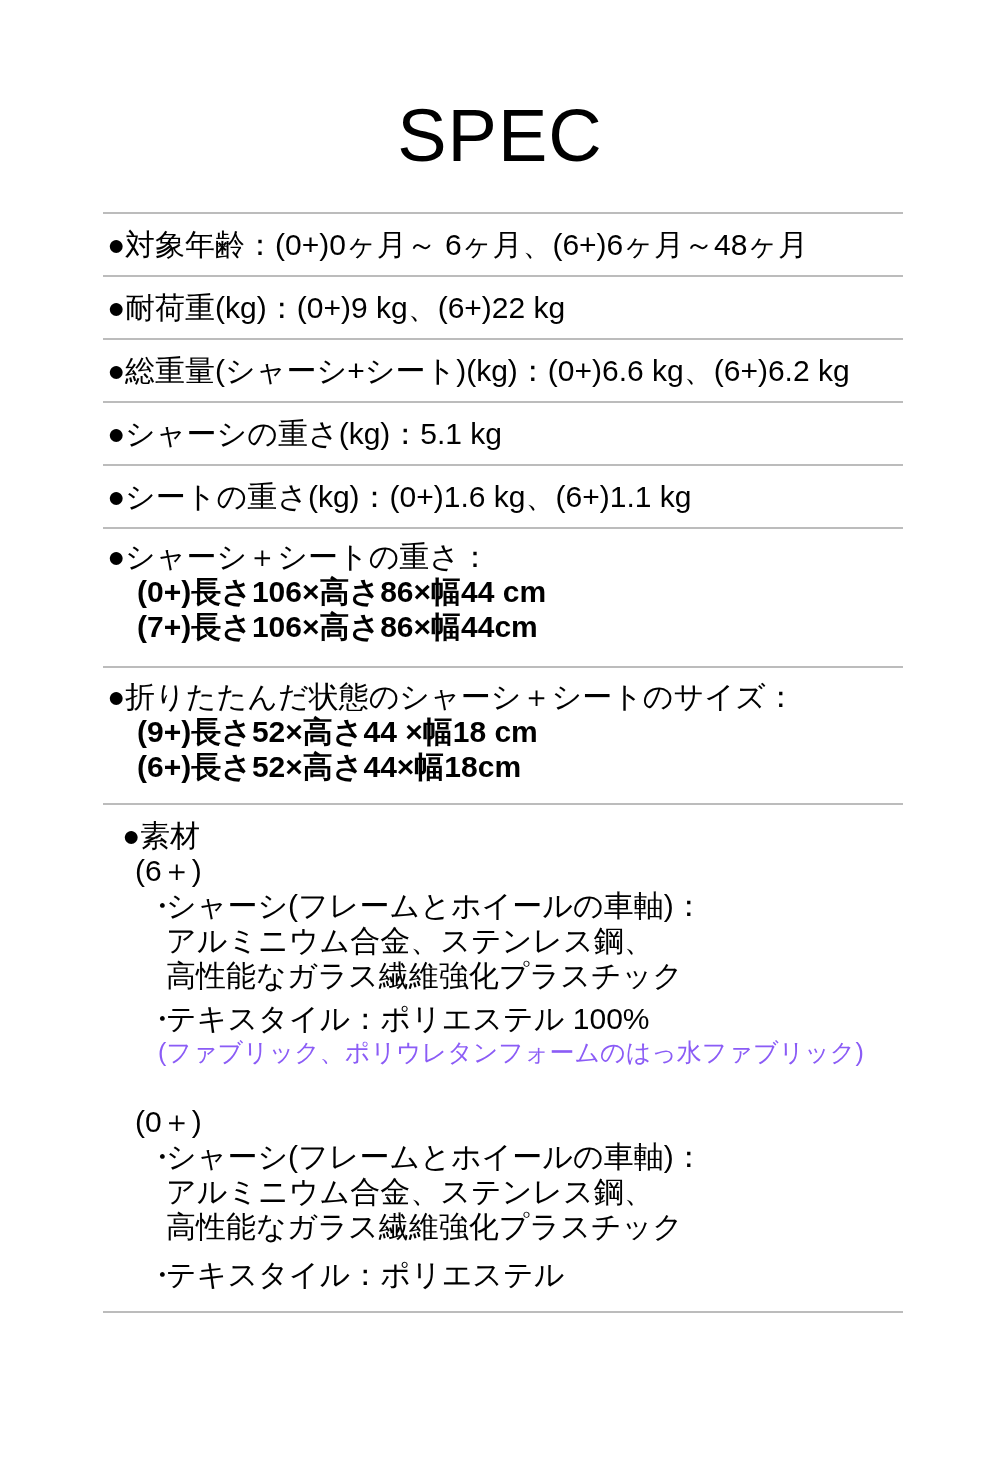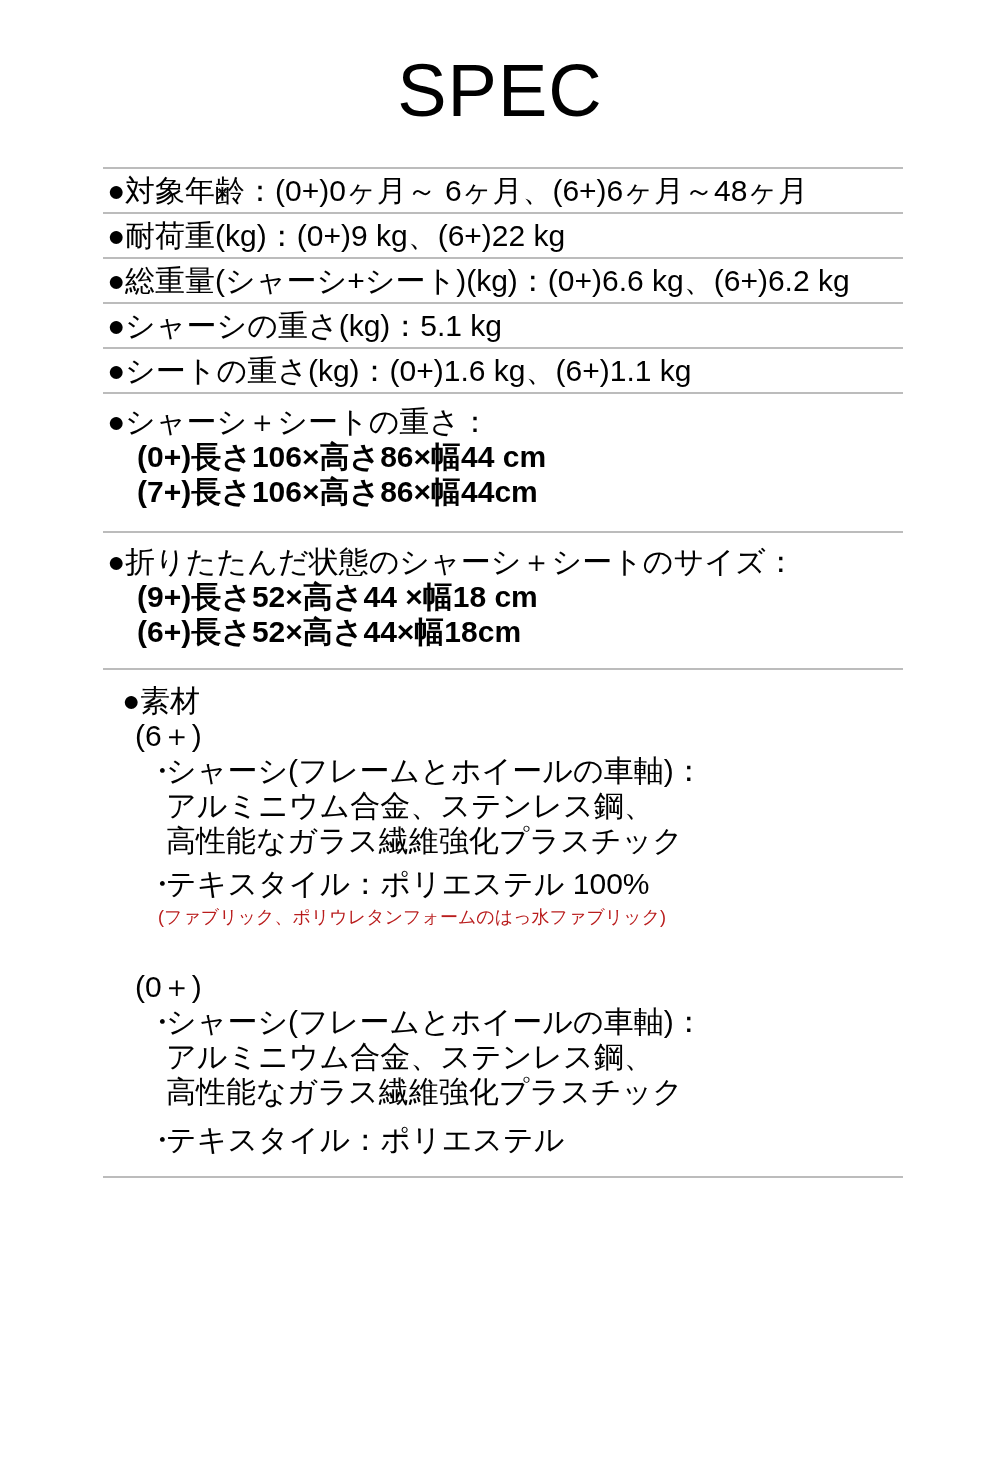--- a/index.html
+++ b/index.html
@@ -22,7 +22,7 @@
   }
   .page-title {
     margin: 0;
-    padding-top: 52px;
+    padding-top: 97px;
     text-align: center;
     font-size: 74px;
     line-height: 78px;

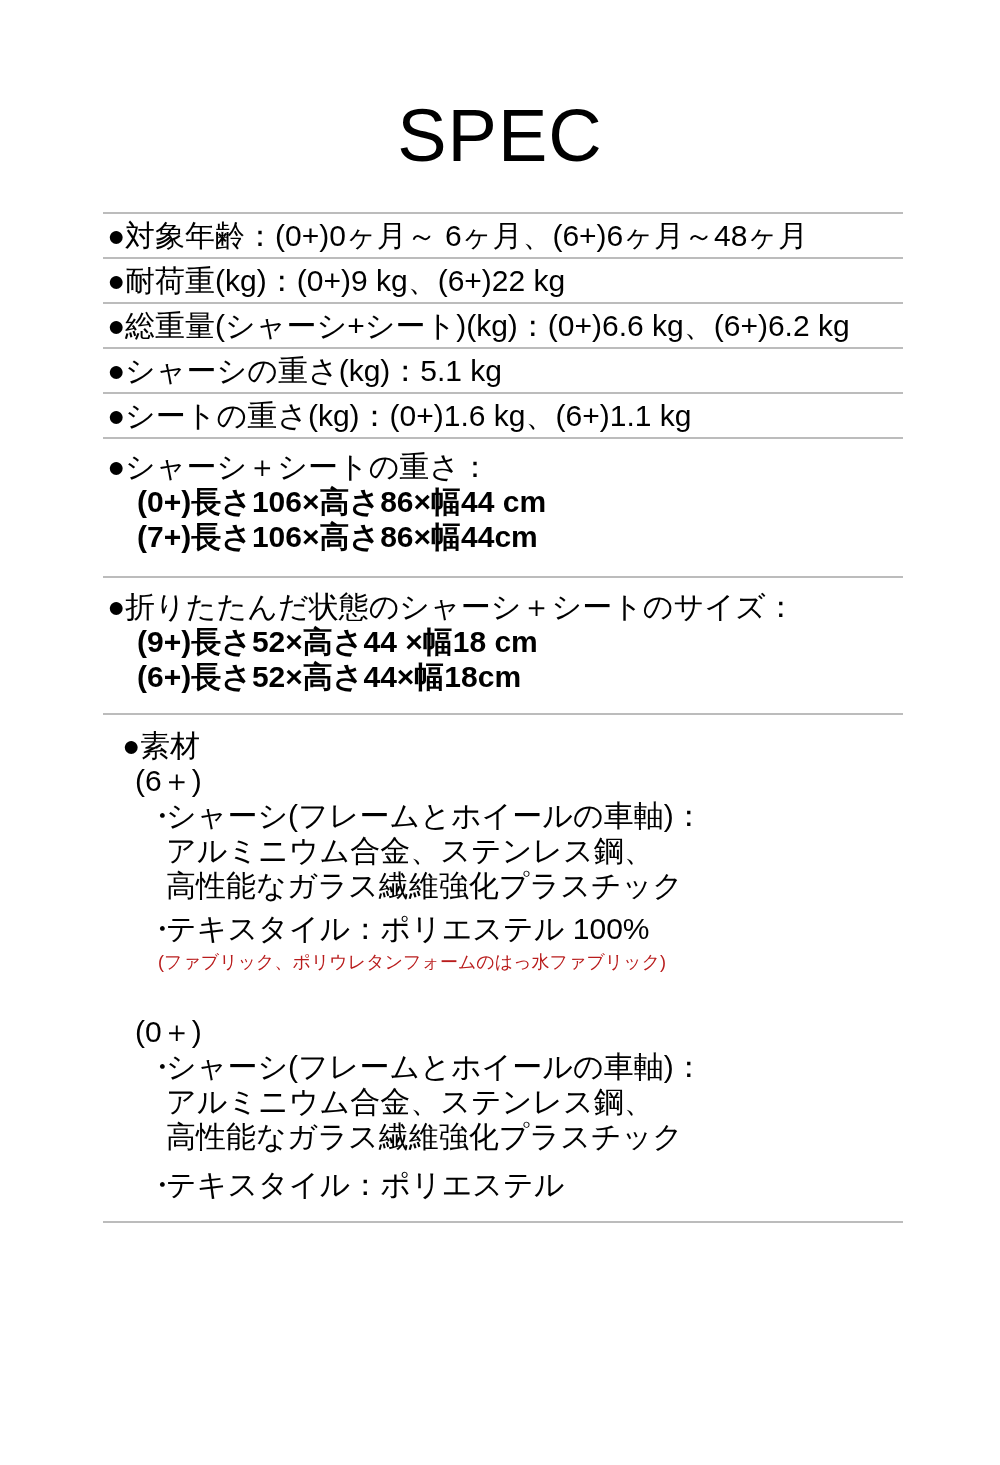--- a/index.html
+++ b/index.html
@@ -46,7 +46,7 @@
     color: #000000;
   }
   .row-simple {
-    height: 43px;
+    height: 61px;
     display: flex;
     align-items: center;
   }

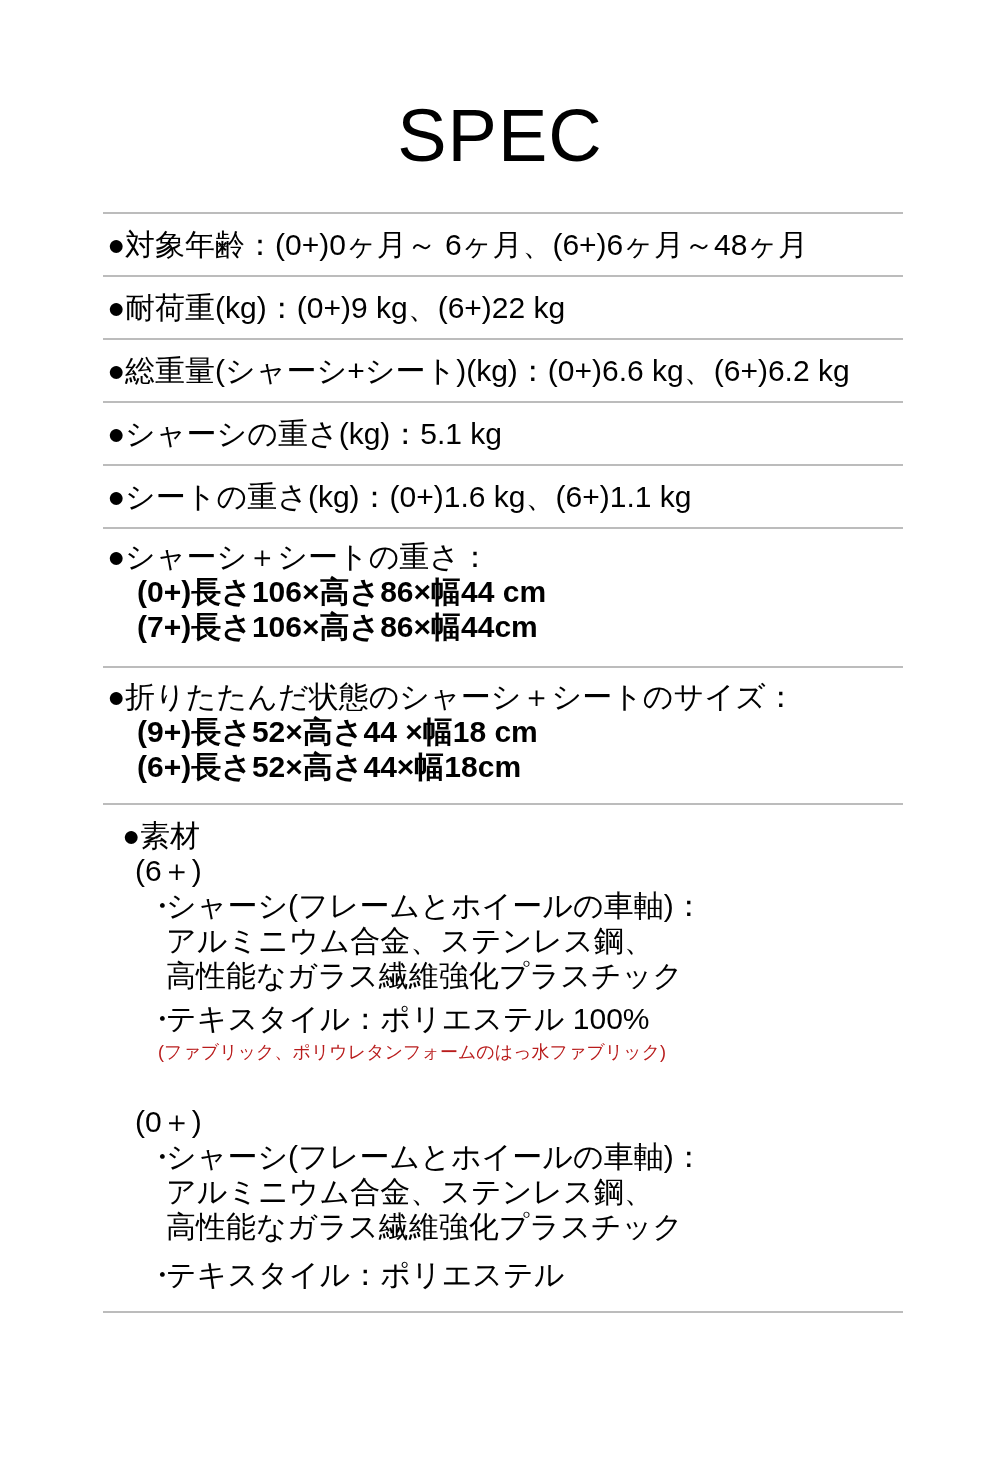--- a/index.html
+++ b/index.html
@@ -66,11 +66,11 @@
   }
   .item-lines { }
   .item-note {
-    font-size: 18px;
+    font-size: 25px;
     line-height: 33px;
     padding-left: 40px;
     white-space: nowrap;
-    color: #b91c1c;
+    color: #8b5cf6;
   }
   .gap-textile-a { margin-top: 8px; }
   .gap-textile-b { margin-top: 13px; }

